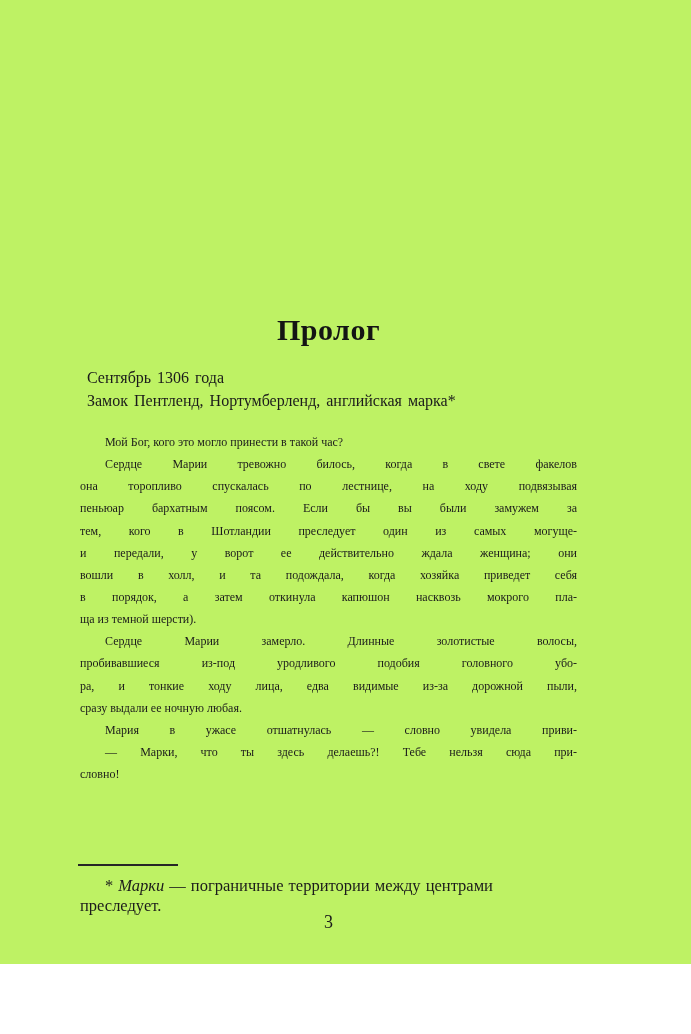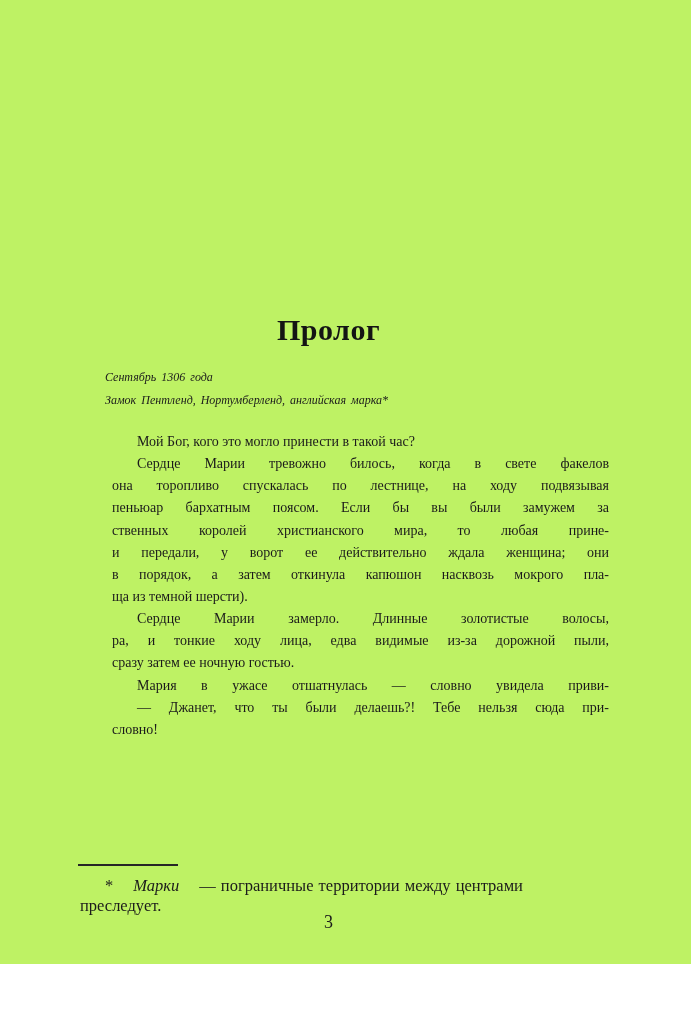--- a/index.html
+++ b/index.html
@@ -29,9 +29,8 @@
   }
   .epigraph {
     position: absolute;
-    left: 105px; top: 366px; width: 472px;
-    font-style: italic;
-    font-size: 12px;
+    left: 87px; top: 366px; width: 472px;
+    font-size: 16px;
     line-height: 23px;
     word-spacing: 2px;
     color: #1b1b1b;

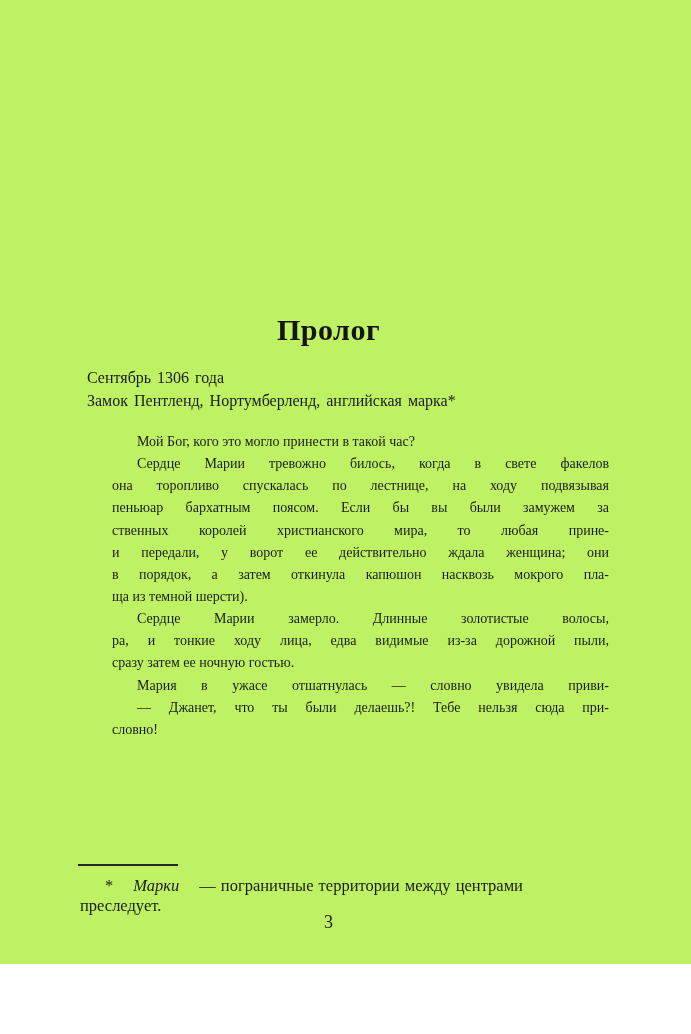--- a/index.html
+++ b/index.html
@@ -38,10 +38,9 @@
   .body-text {
     position: absolute;
     left: 80px; top: 431px; width: 497px;
-    font-size: 14px;
+    font-size: 12px;
     line-height: 22.15px;
     color: #1b1b1b;
-    margin-left: 32px;
   }
   .body-text .line {
     height: 22.15px;

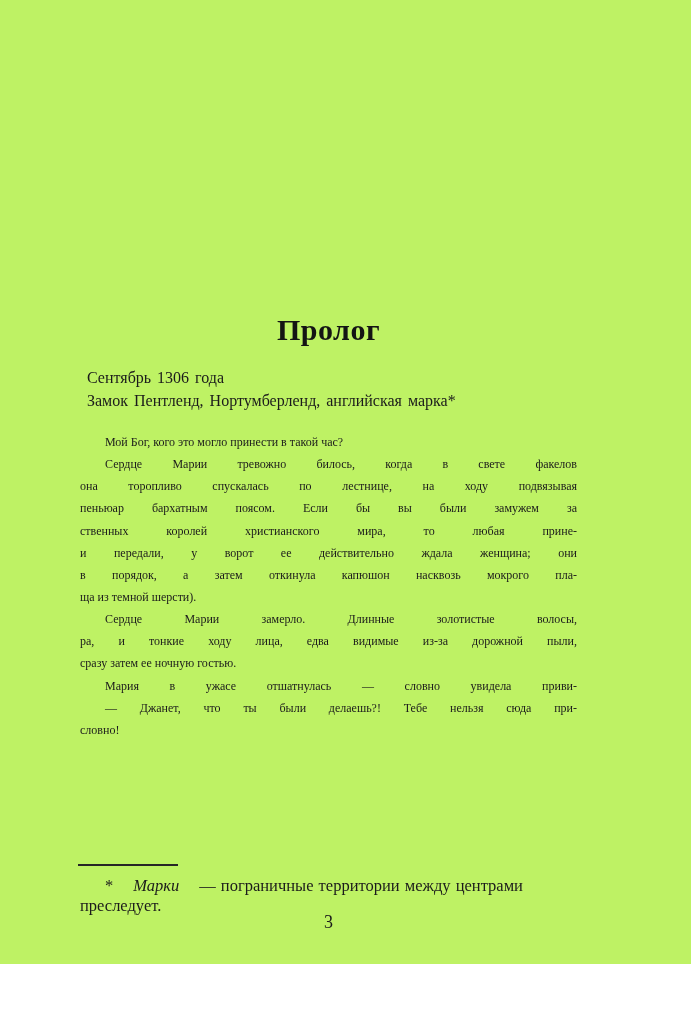--- a/index.html
+++ b/index.html
@@ -94,6 +94,7 @@
       <div class="line indent just">Сердце Марии тревожно билось, когда в свете факелов</div>
       <div class="line just">она торопливо спускалась по лестнице, на ходу подвязывая</div>
       <div class="line just">пеньюар бархатным поясом. Если бы вы были замужем за</div>
+      <div class="line just">тем, кого в Шотландии преследует один из самых могуще-</div>
       <div class="line just">ственных королей христианского мира, то любая прине-</div>
       <div class="line just">и передали, у ворот ее действительно ждала женщина; они</div>
       <div class="line just">в порядок, а затем откинула капюшон насквозь мокрого пла-</div>

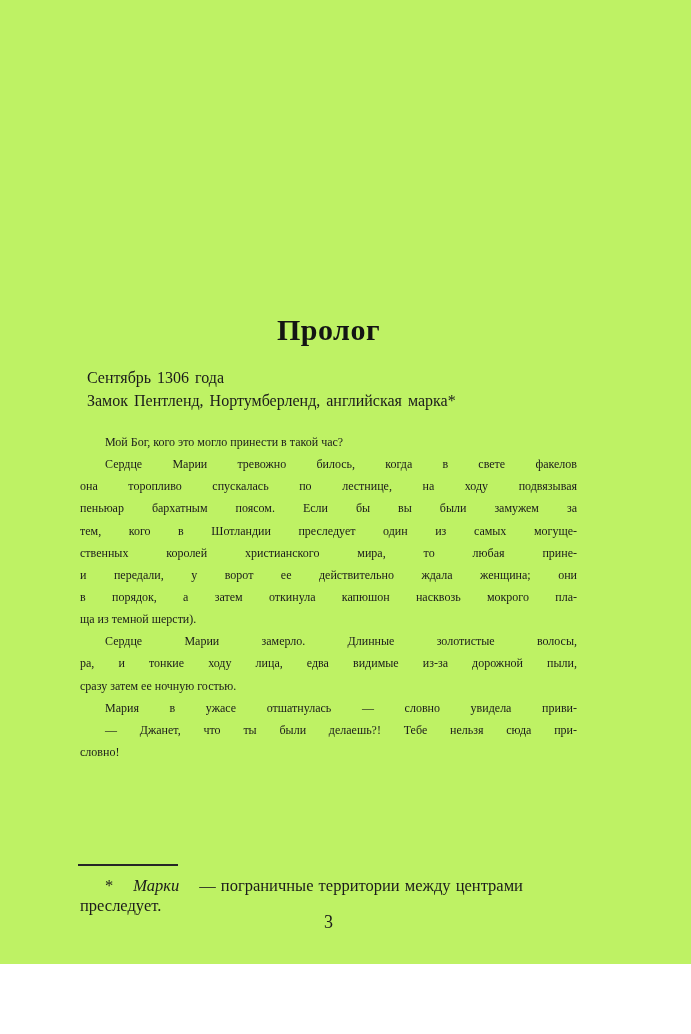--- a/index.html
+++ b/index.html
@@ -95,7 +95,6 @@
       <div class="line just">она торопливо спускалась по лестнице, на ходу подвязывая</div>
       <div class="line just">пеньюар бархатным поясом. Если бы вы были замужем за</div>
       <div class="line just">тем, кого в Шотландии преследует один из самых могуще-</div>
-      <div class="line just">ственных королей христианского мира, то любая прине-</div>
       <div class="line just">и передали, у ворот ее действительно ждала женщина; они</div>
       <div class="line just">в порядок, а затем откинула капюшон насквозь мокрого пла-</div>
       <div class="line">ща из темной шерсти).</div>

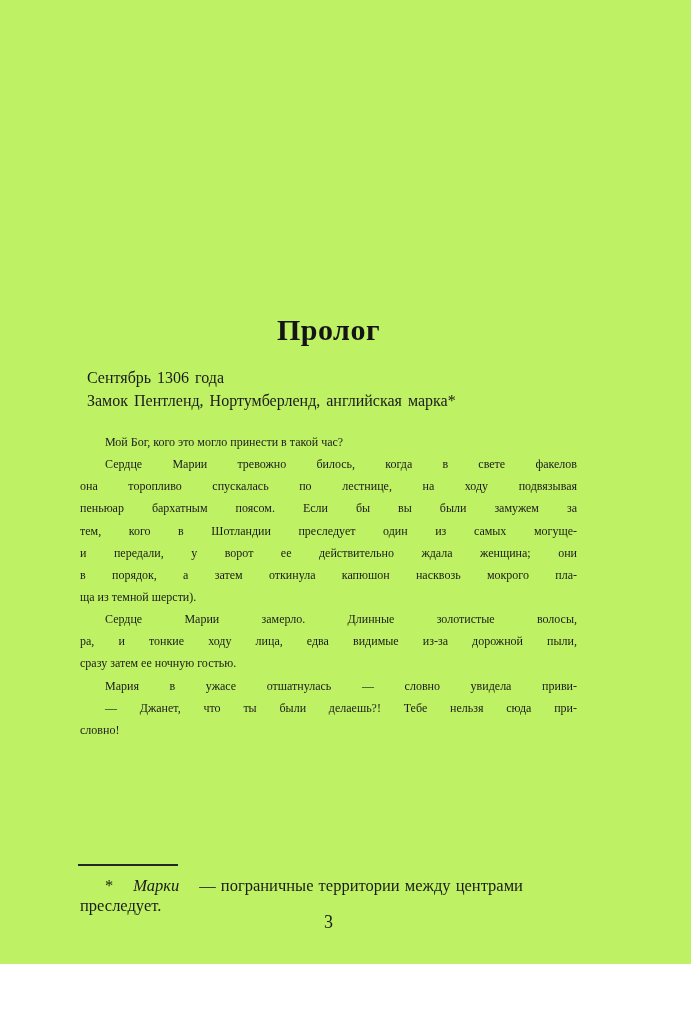--- a/index.html
+++ b/index.html
@@ -96,6 +96,7 @@
       <div class="line just">пеньюар бархатным поясом. Если бы вы были замужем за</div>
       <div class="line just">тем, кого в Шотландии преследует один из самых могуще-</div>
       <div class="line just">и передали, у ворот ее действительно ждала женщина; они</div>
+      <div class="line just">вошли в холл, и та подождала, когда хозяйка приведет себя</div>
       <div class="line just">в порядок, а затем откинула капюшон насквозь мокрого пла-</div>
       <div class="line">ща из темной шерсти).</div>
       <div class="line indent just">Сердце Марии замерло. Длинные золотистые волосы,</div>

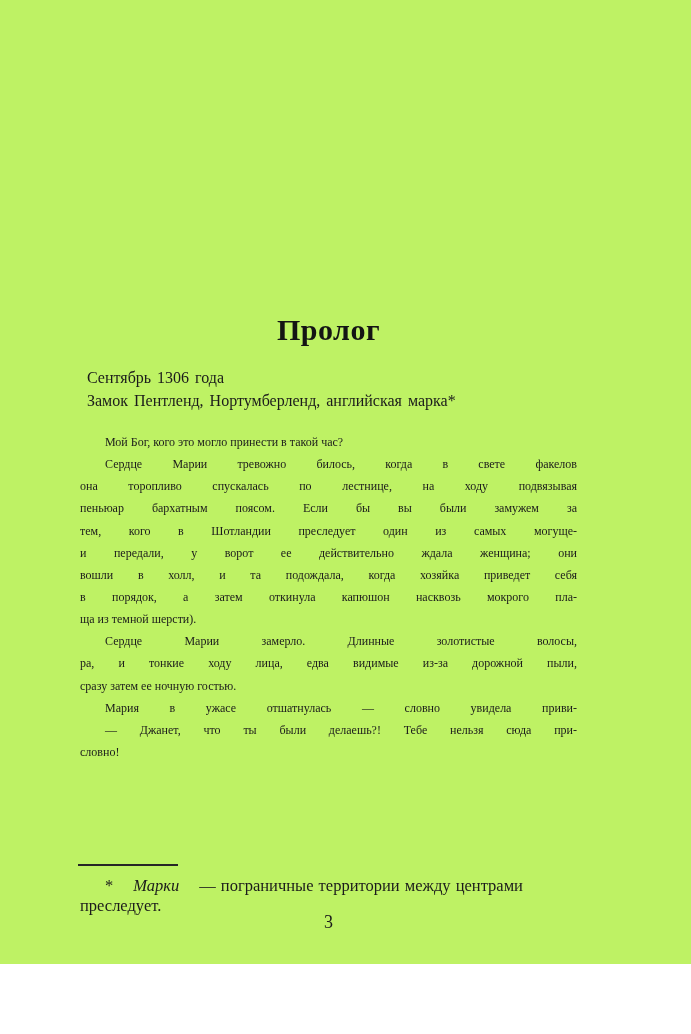--- a/index.html
+++ b/index.html
@@ -100,6 +100,7 @@
       <div class="line just">в порядок, а затем откинула капюшон насквозь мокрого пла-</div>
       <div class="line">ща из темной шерсти).</div>
       <div class="line indent just">Сердце Марии замерло. Длинные золотистые волосы,</div>
+      <div class="line just">пробивавшиеся из-под уродливого подобия головного убо-</div>
       <div class="line just">ра, и тонкие ходу лица, едва видимые из-за дорожной пыли,</div>
       <div class="line">сразу затем ее ночную гостью.</div>
       <div class="line indent just">Мария в ужасе отшатнулась — словно увидела приви-</div>

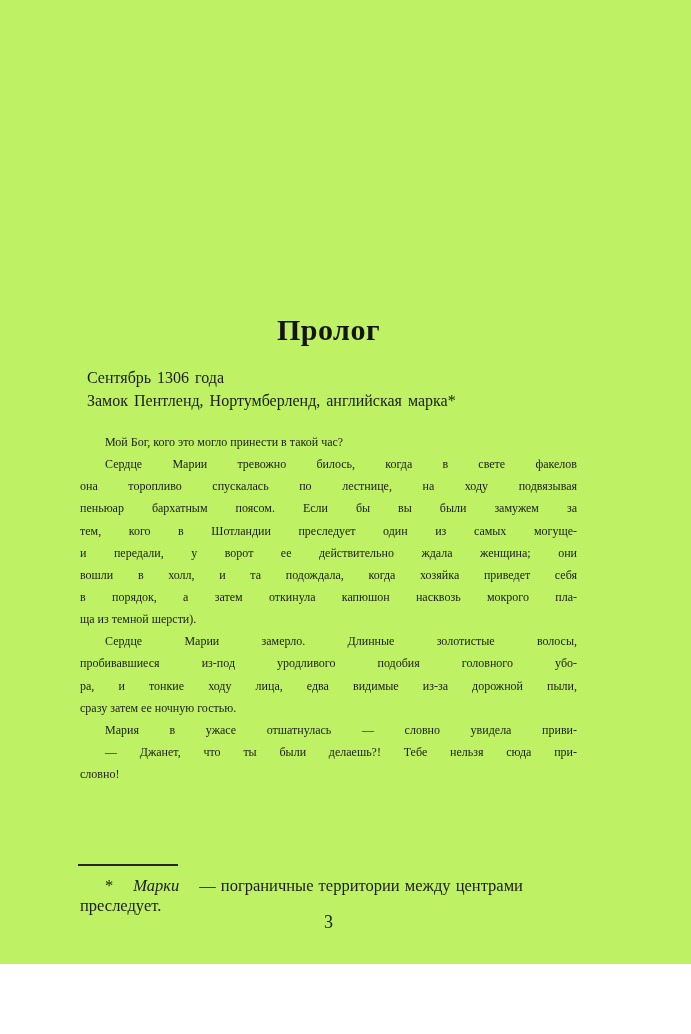--- a/index.html
+++ b/index.html
@@ -102,7 +102,7 @@
       <div class="line indent just">Сердце Марии замерло. Длинные золотистые волосы,</div>
       <div class="line just">пробивавшиеся из-под уродливого подобия головного убо-</div>
       <div class="line just">ра, и тонкие ходу лица, едва видимые из-за дорожной пыли,</div>
-      <div class="line">сразу затем ее ночную гостью.</div>
+      <div class="line">сразу выдали ее ночную любая.</div>
       <div class="line indent just">Мария в ужасе отшатнулась — словно увидела приви-</div>
       <div class="line indent just">— Джанет, что ты были делаешь?! Тебе нельзя сюда при-</div>
       <div class="line">словно!</div>

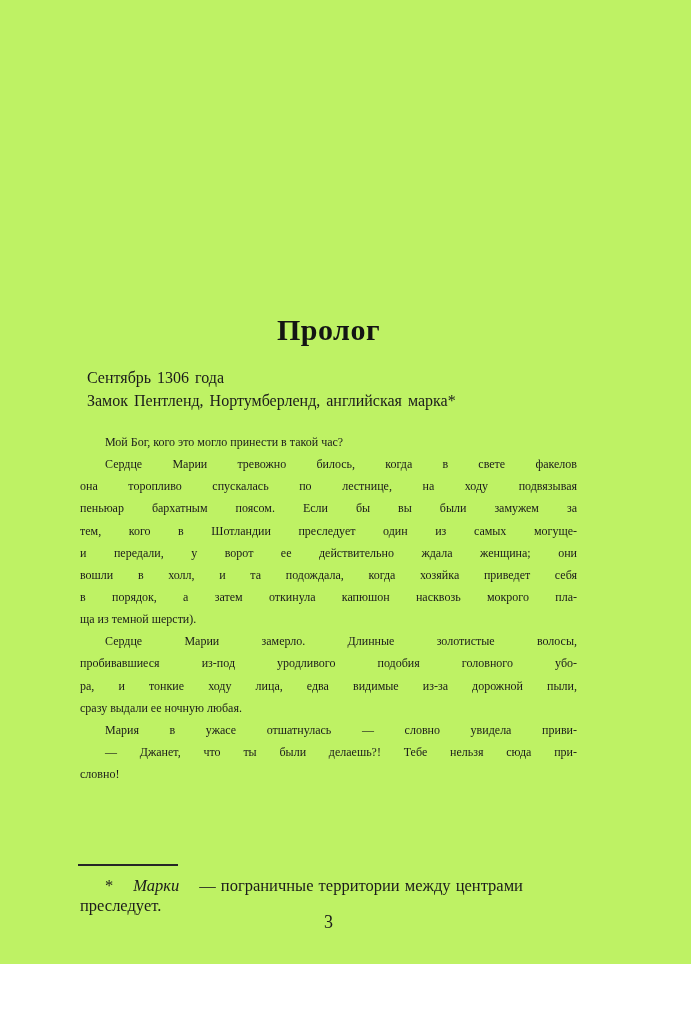--- a/index.html
+++ b/index.html
@@ -104,7 +104,7 @@
       <div class="line just">ра, и тонкие ходу лица, едва видимые из-за дорожной пыли,</div>
       <div class="line">сразу выдали ее ночную любая.</div>
       <div class="line indent just">Мария в ужасе отшатнулась — словно увидела приви-</div>
-      <div class="line indent just">— Джанет, что ты были делаешь?! Тебе нельзя сюда при-</div>
+      <div class="line indent just">— Марки, что ты здесь делаешь?! Тебе нельзя сюда при-</div>
       <div class="line">словно!</div>
     </div>
 

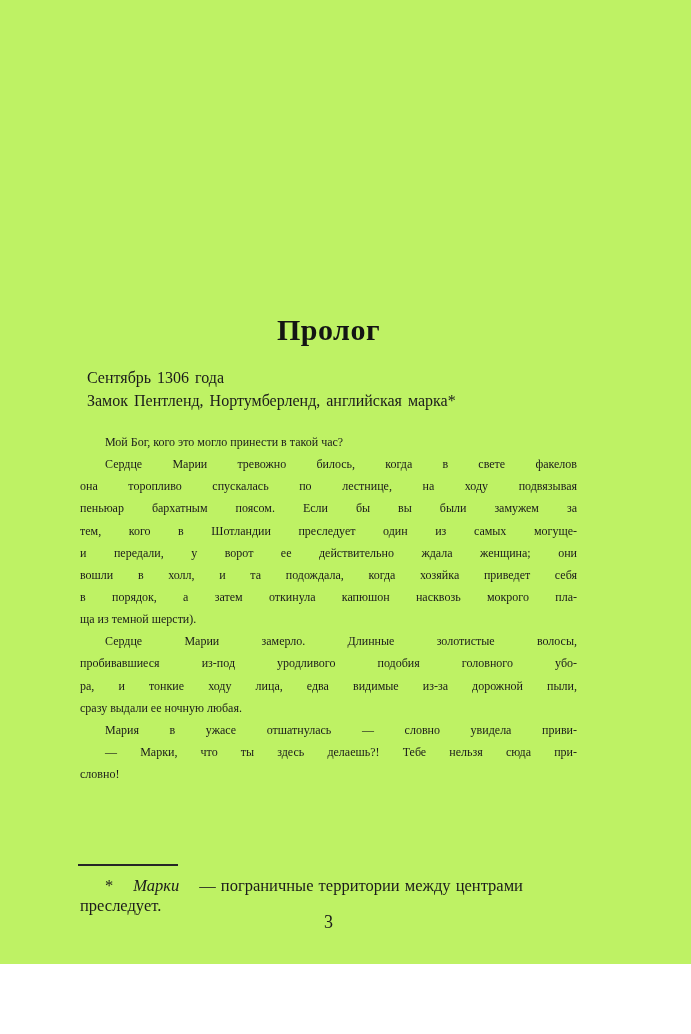--- a/index.html
+++ b/index.html
@@ -67,7 +67,7 @@
     word-spacing: 1px;
     color: #1b1b1b;
   }
-  .footnote .fn-term { font-style: italic; margin: 0 20px; }
+  .footnote .fn-term { font-style: italic; margin: 0 5px; }
   .page-number {
     position: absolute;
     left: 80px; top: 912px; width: 497px;

